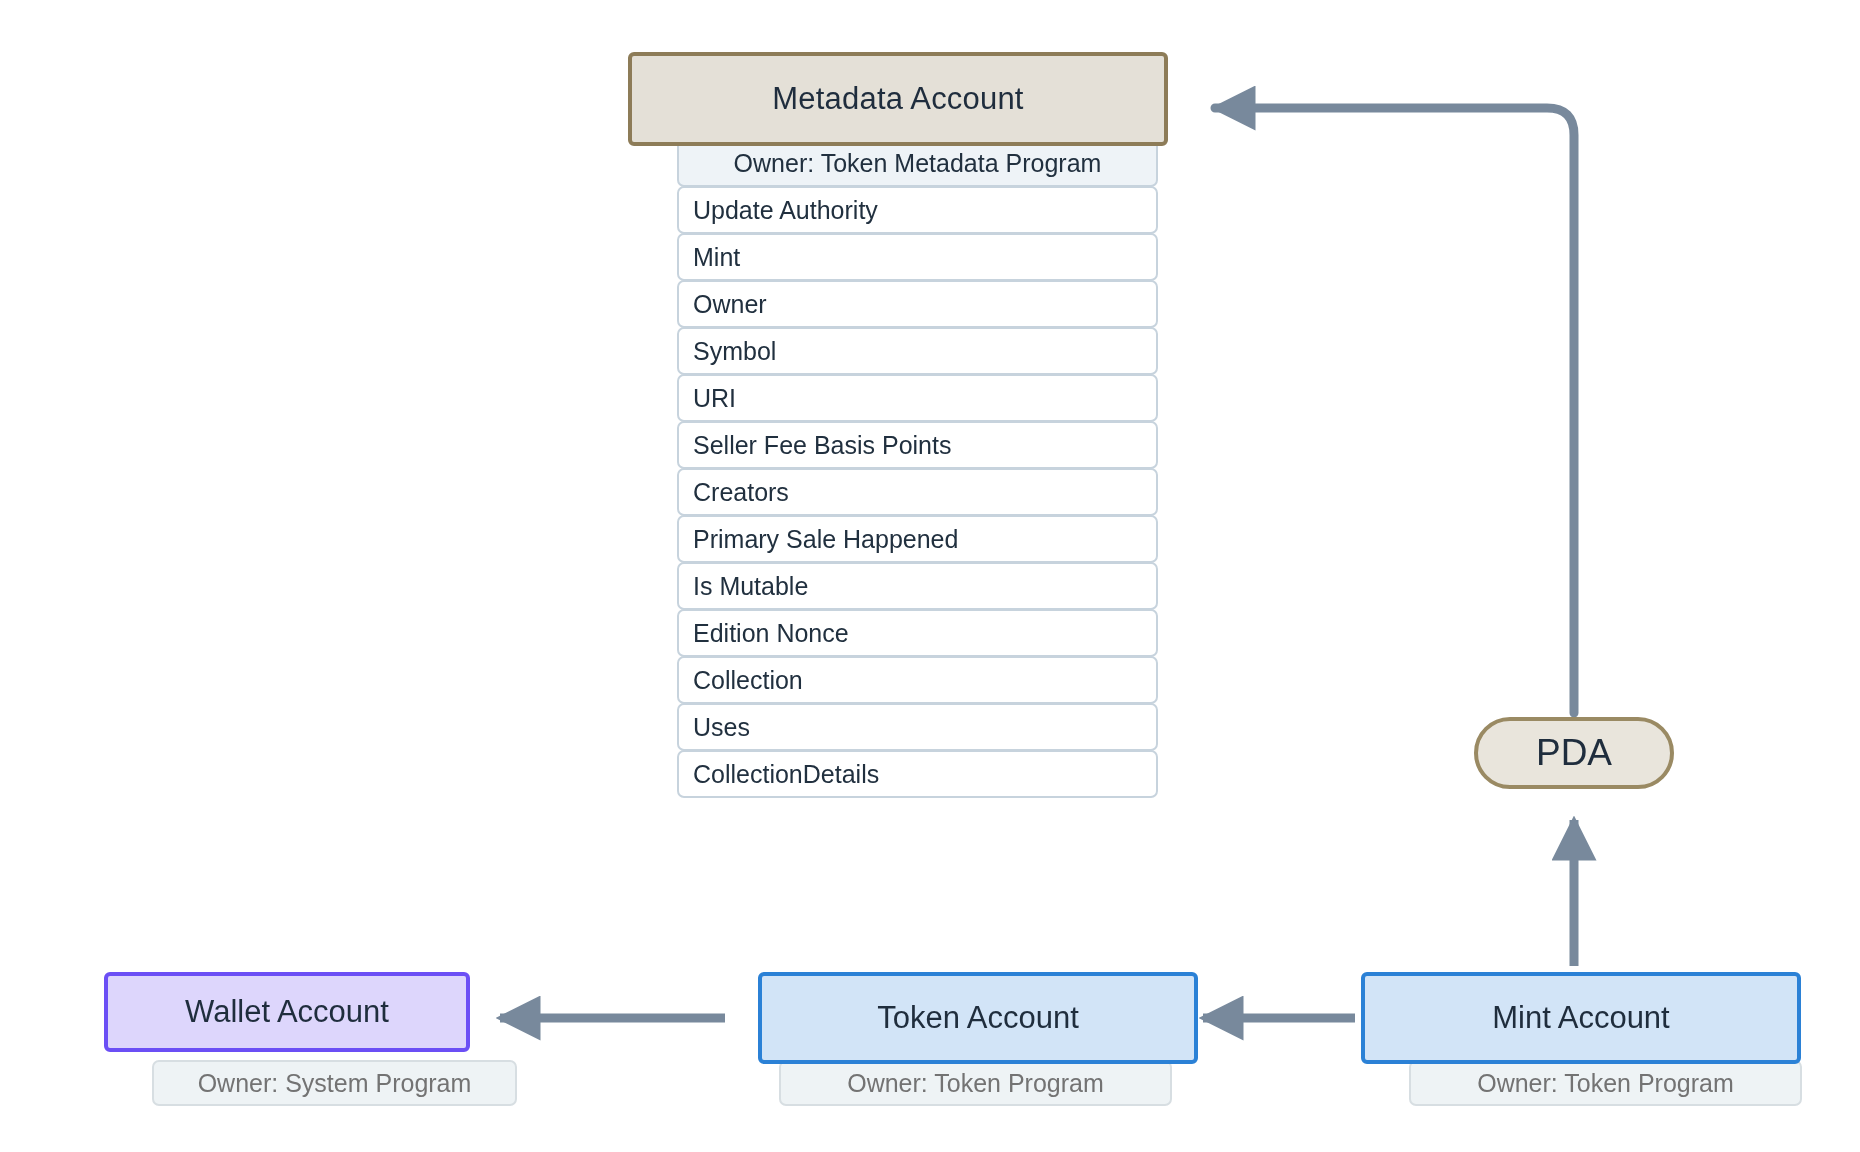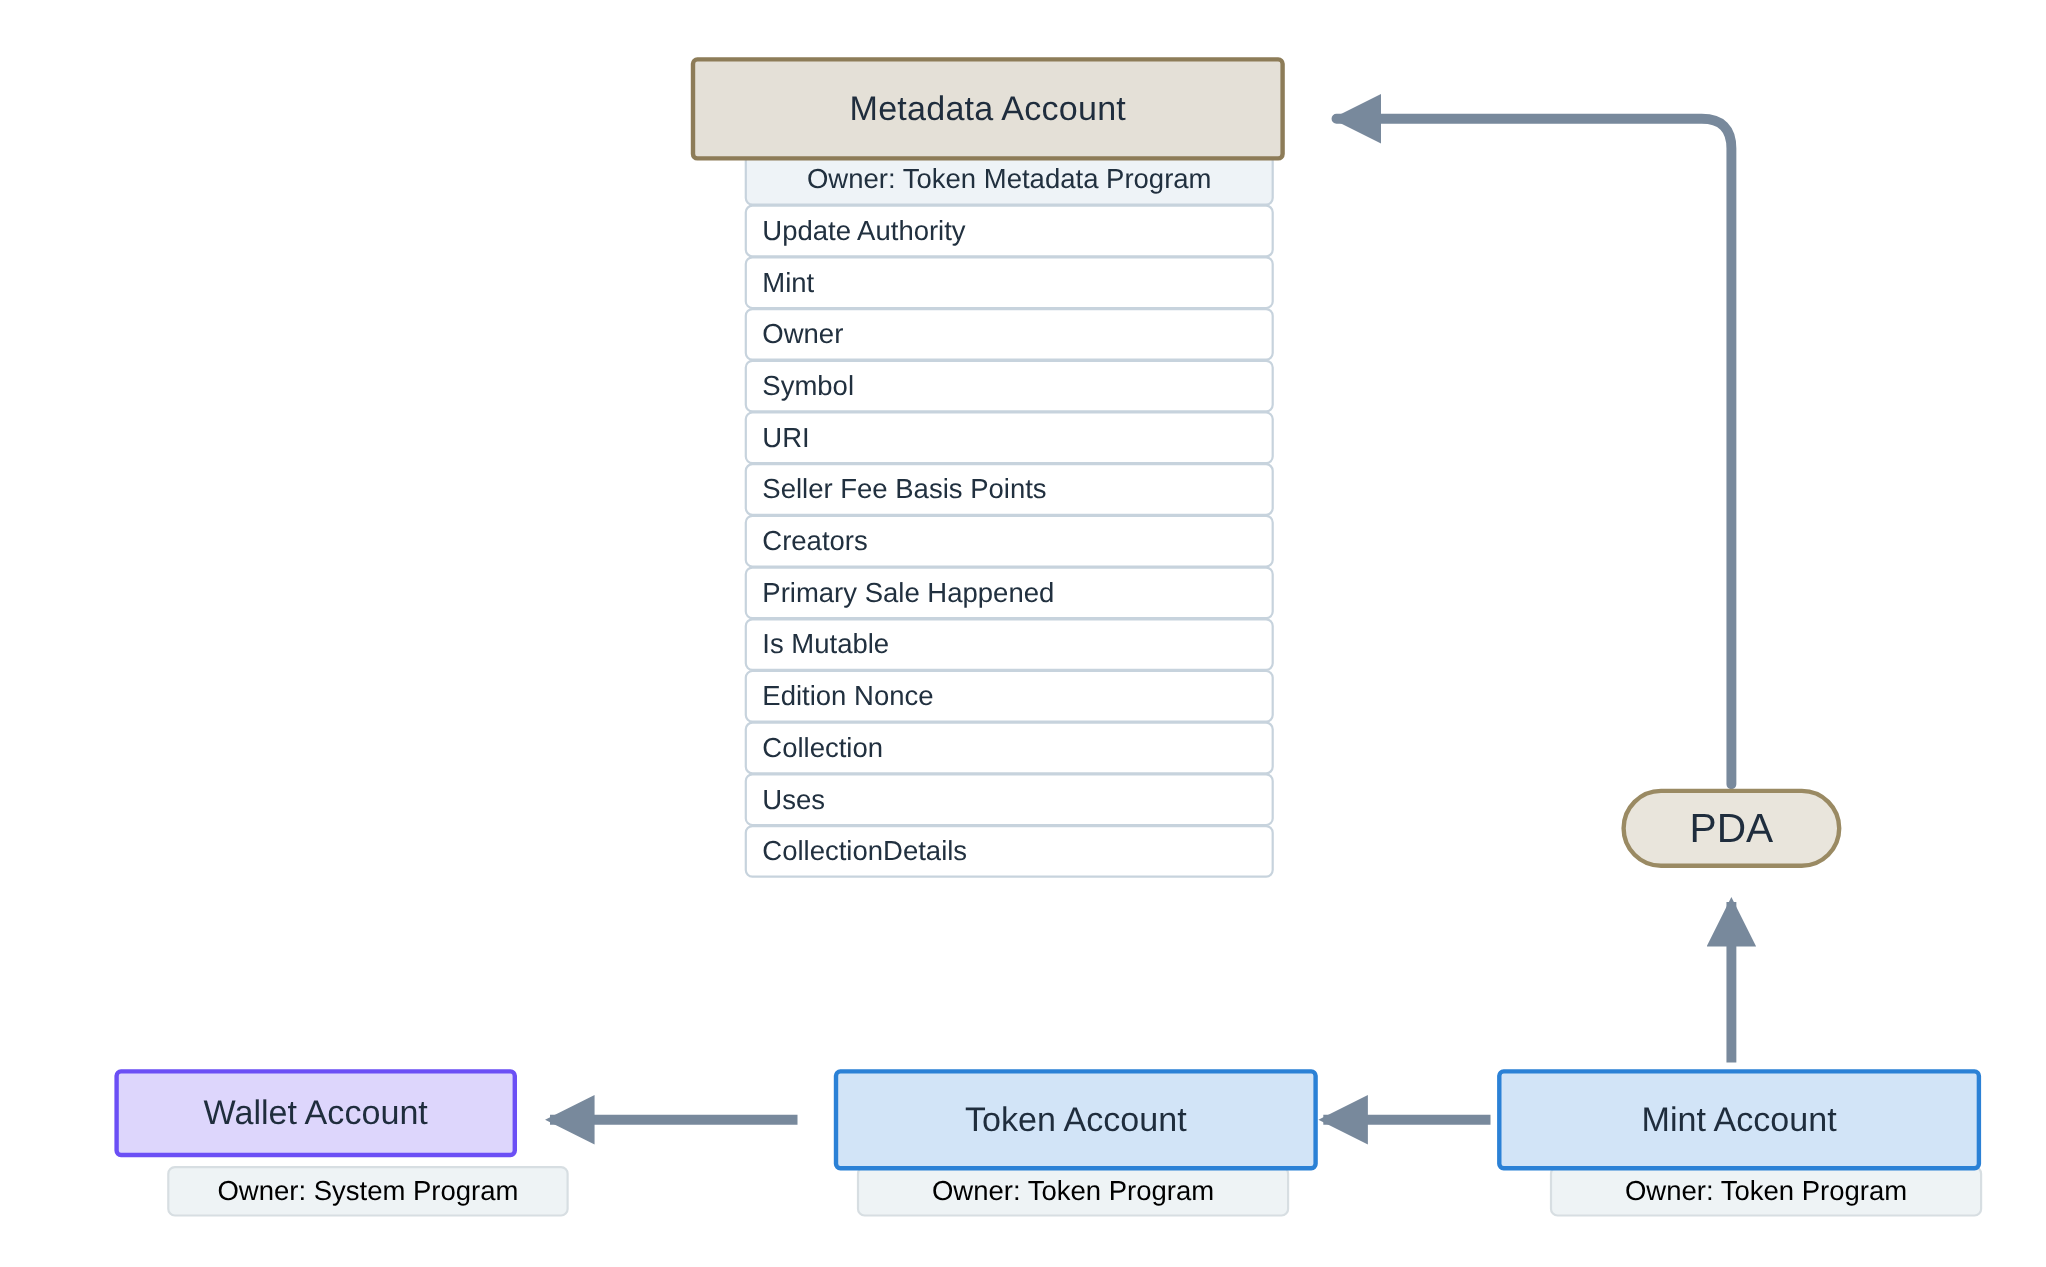--- a/index.html
+++ b/index.html
@@ -112,7 +112,7 @@
     align-items: center;
     justify-content: center;
     font-size: 25px;
-    color: #000000;
+    color: #737373;
     position: absolute;
     z-index: 1;
   }

